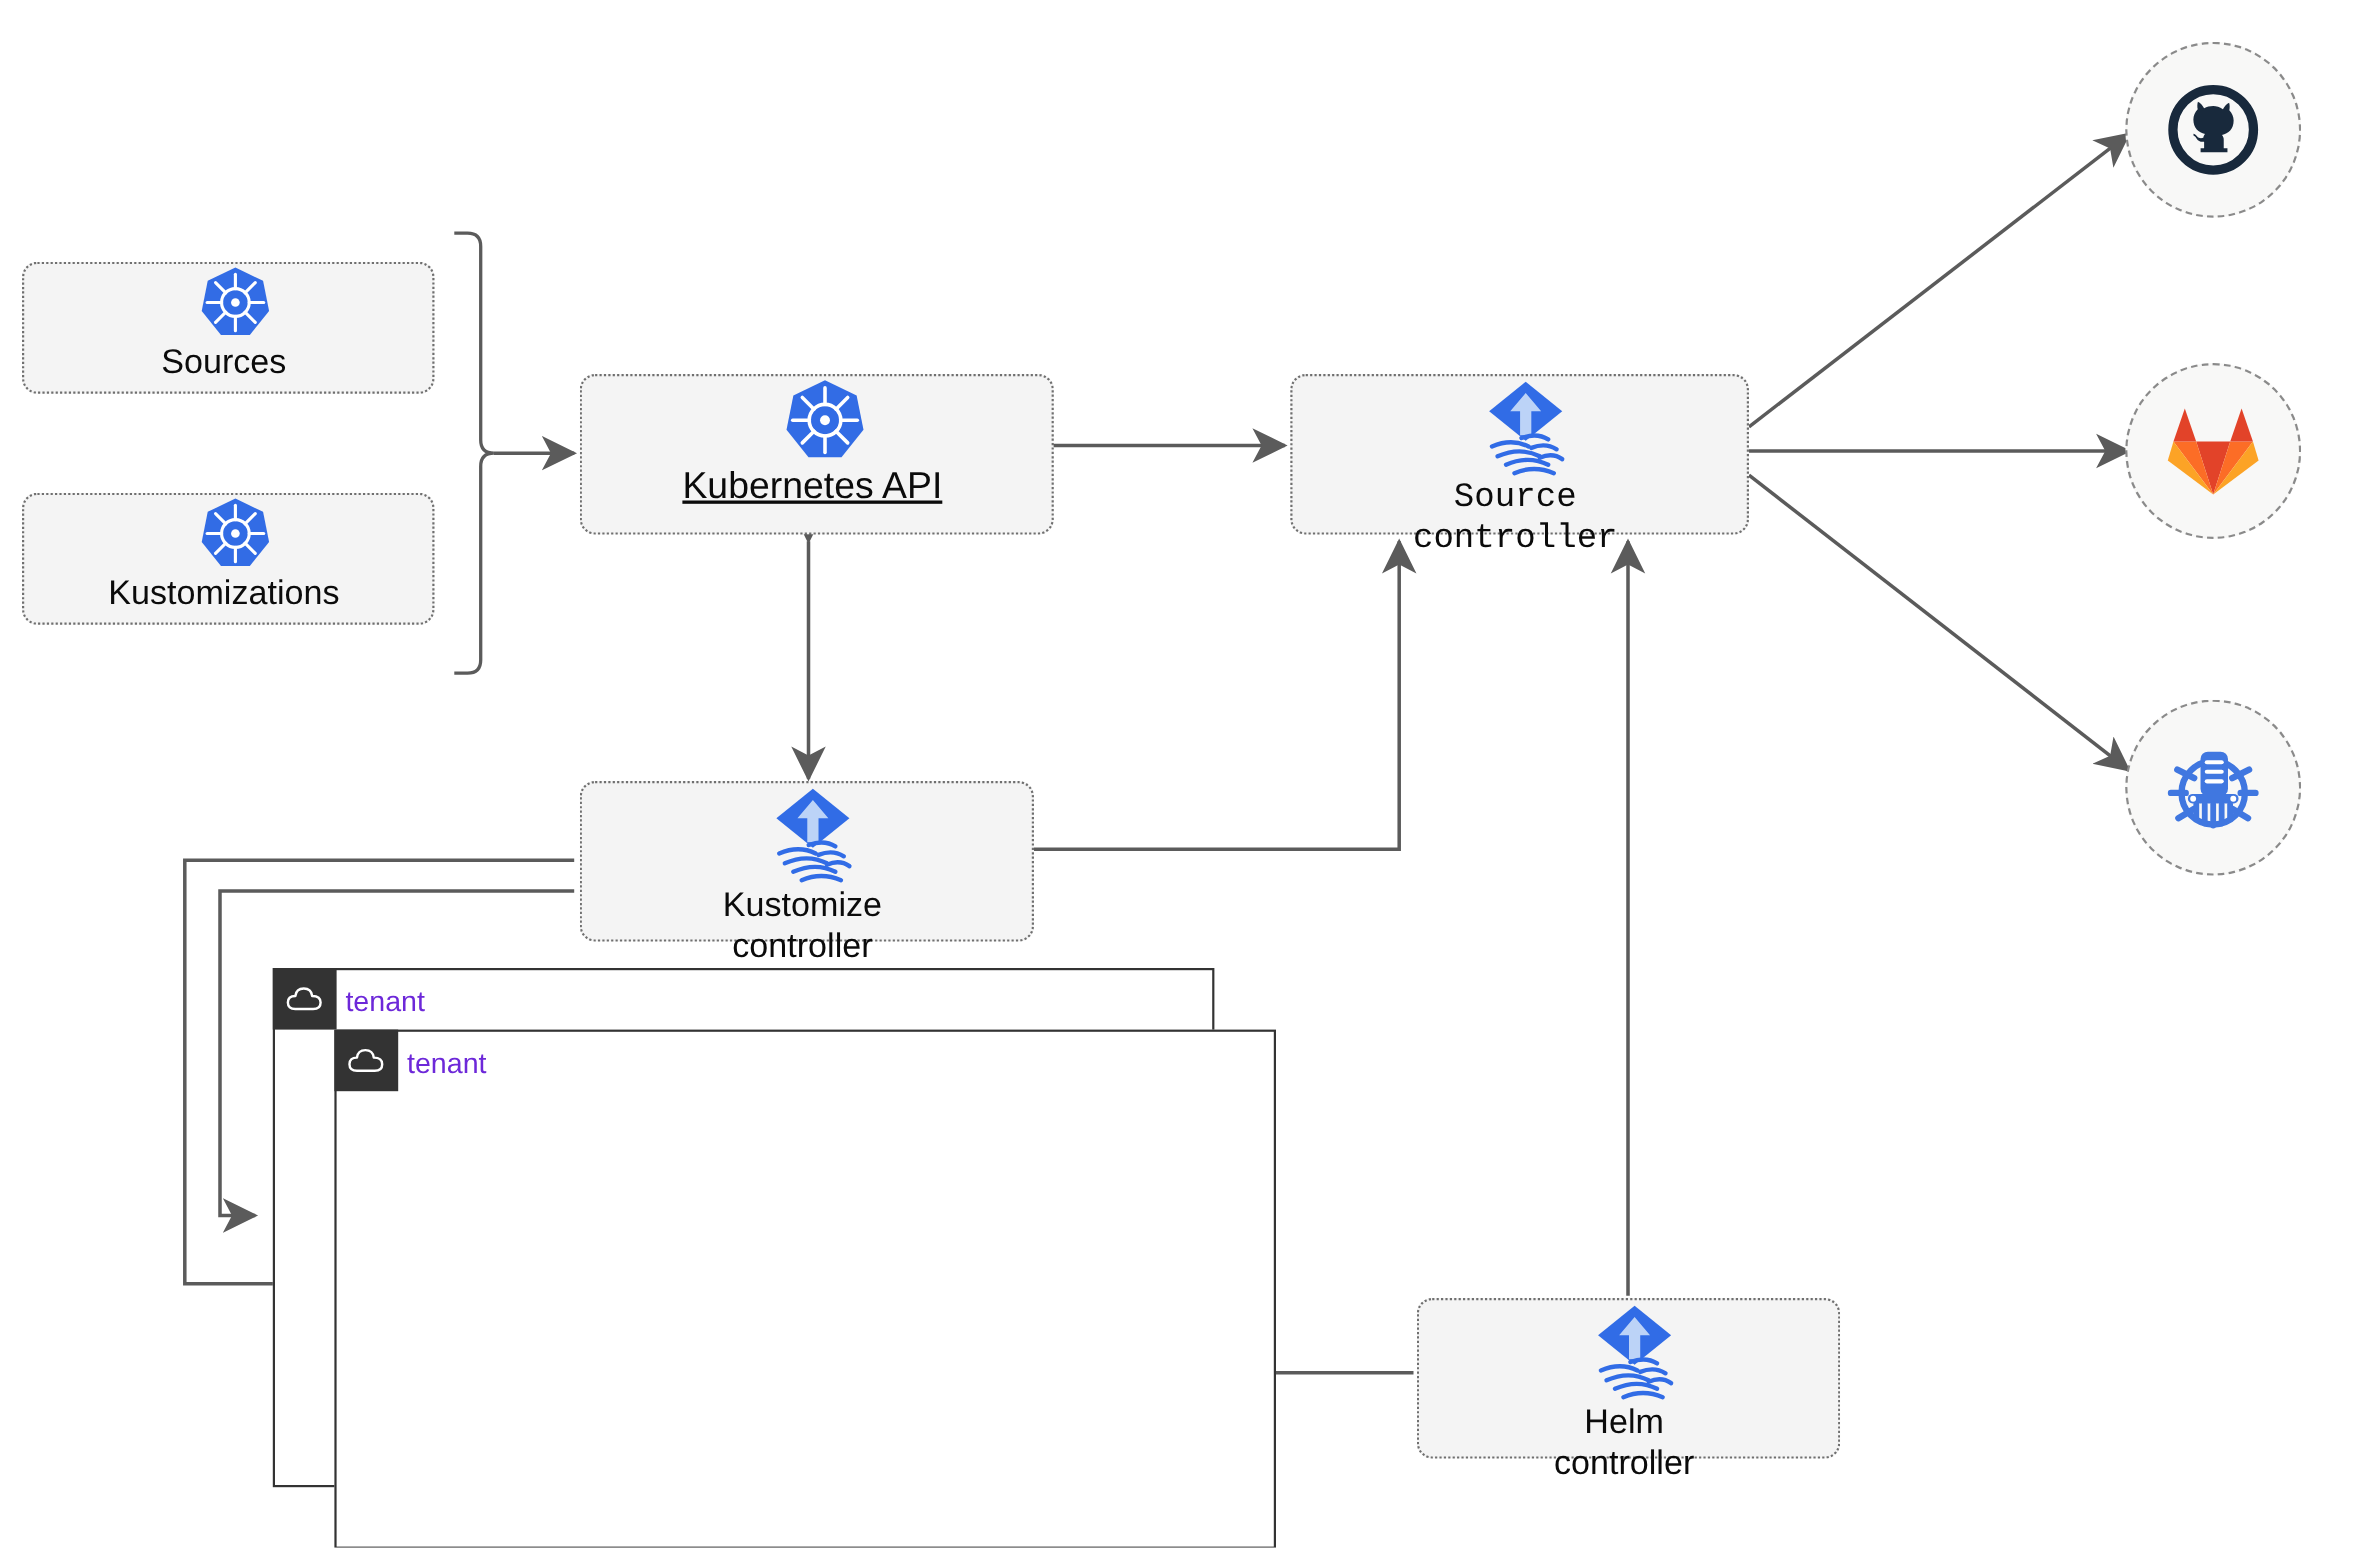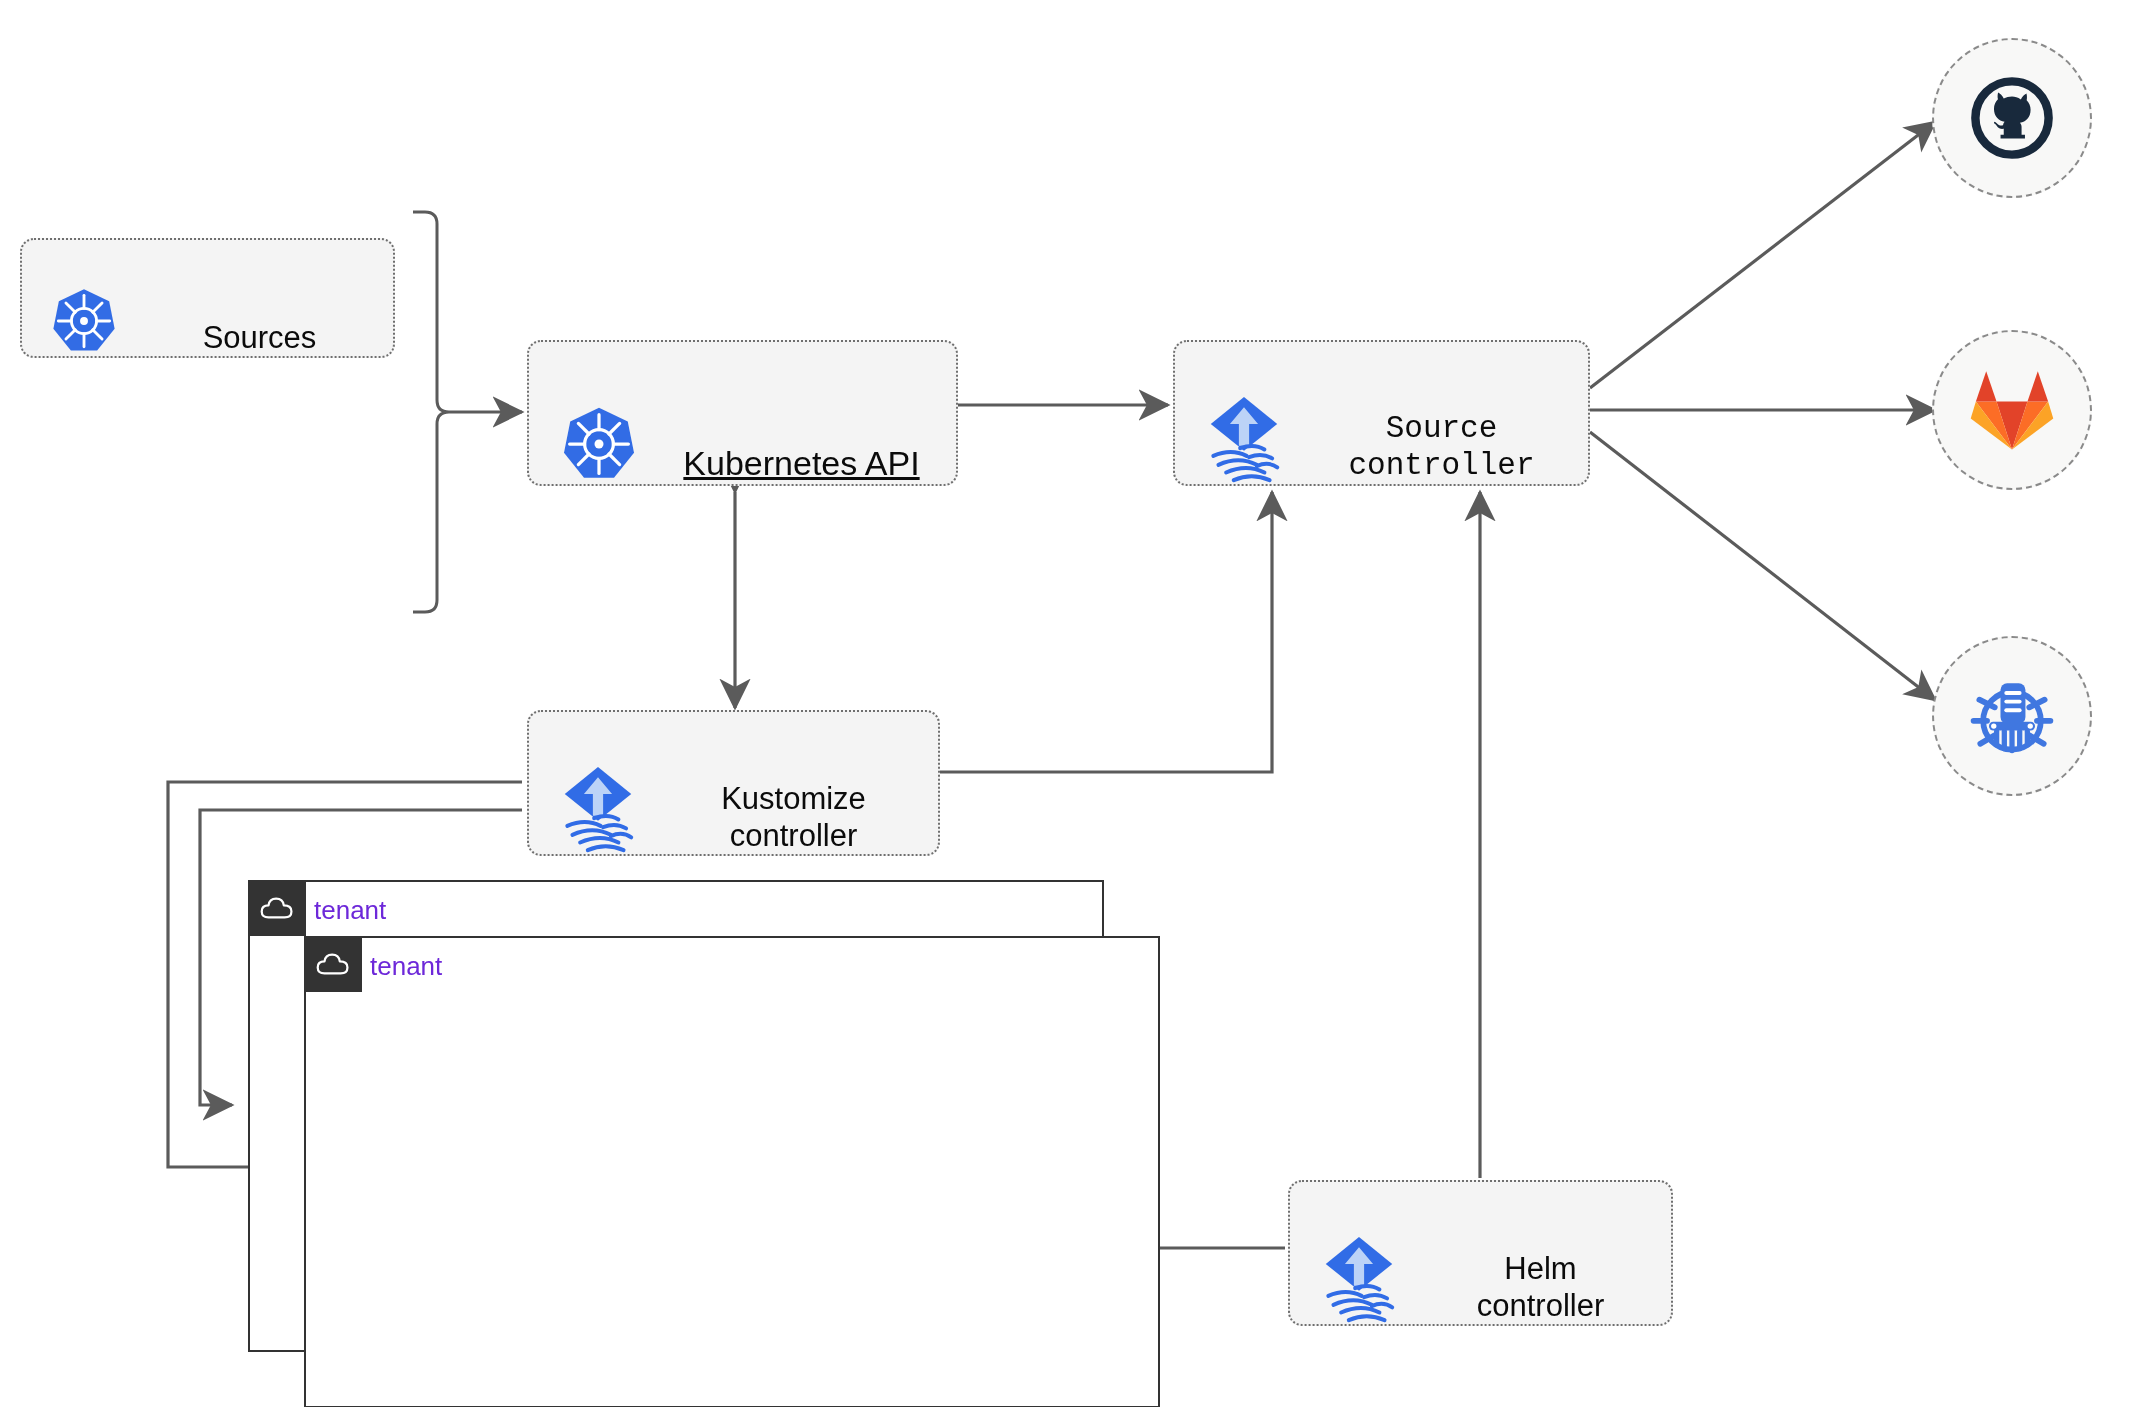--- a/index.html
+++ b/index.html
@@ -36,8 +36,8 @@
     border: 2.5px dotted #6f6f6f;
     border-radius: 14px;
     display: flex;
-    flex-direction: row;
-    align-items: flex-end;
+    flex-direction: column;
+    align-items: center;
     z-index: 3;
   }
   .node .ic {

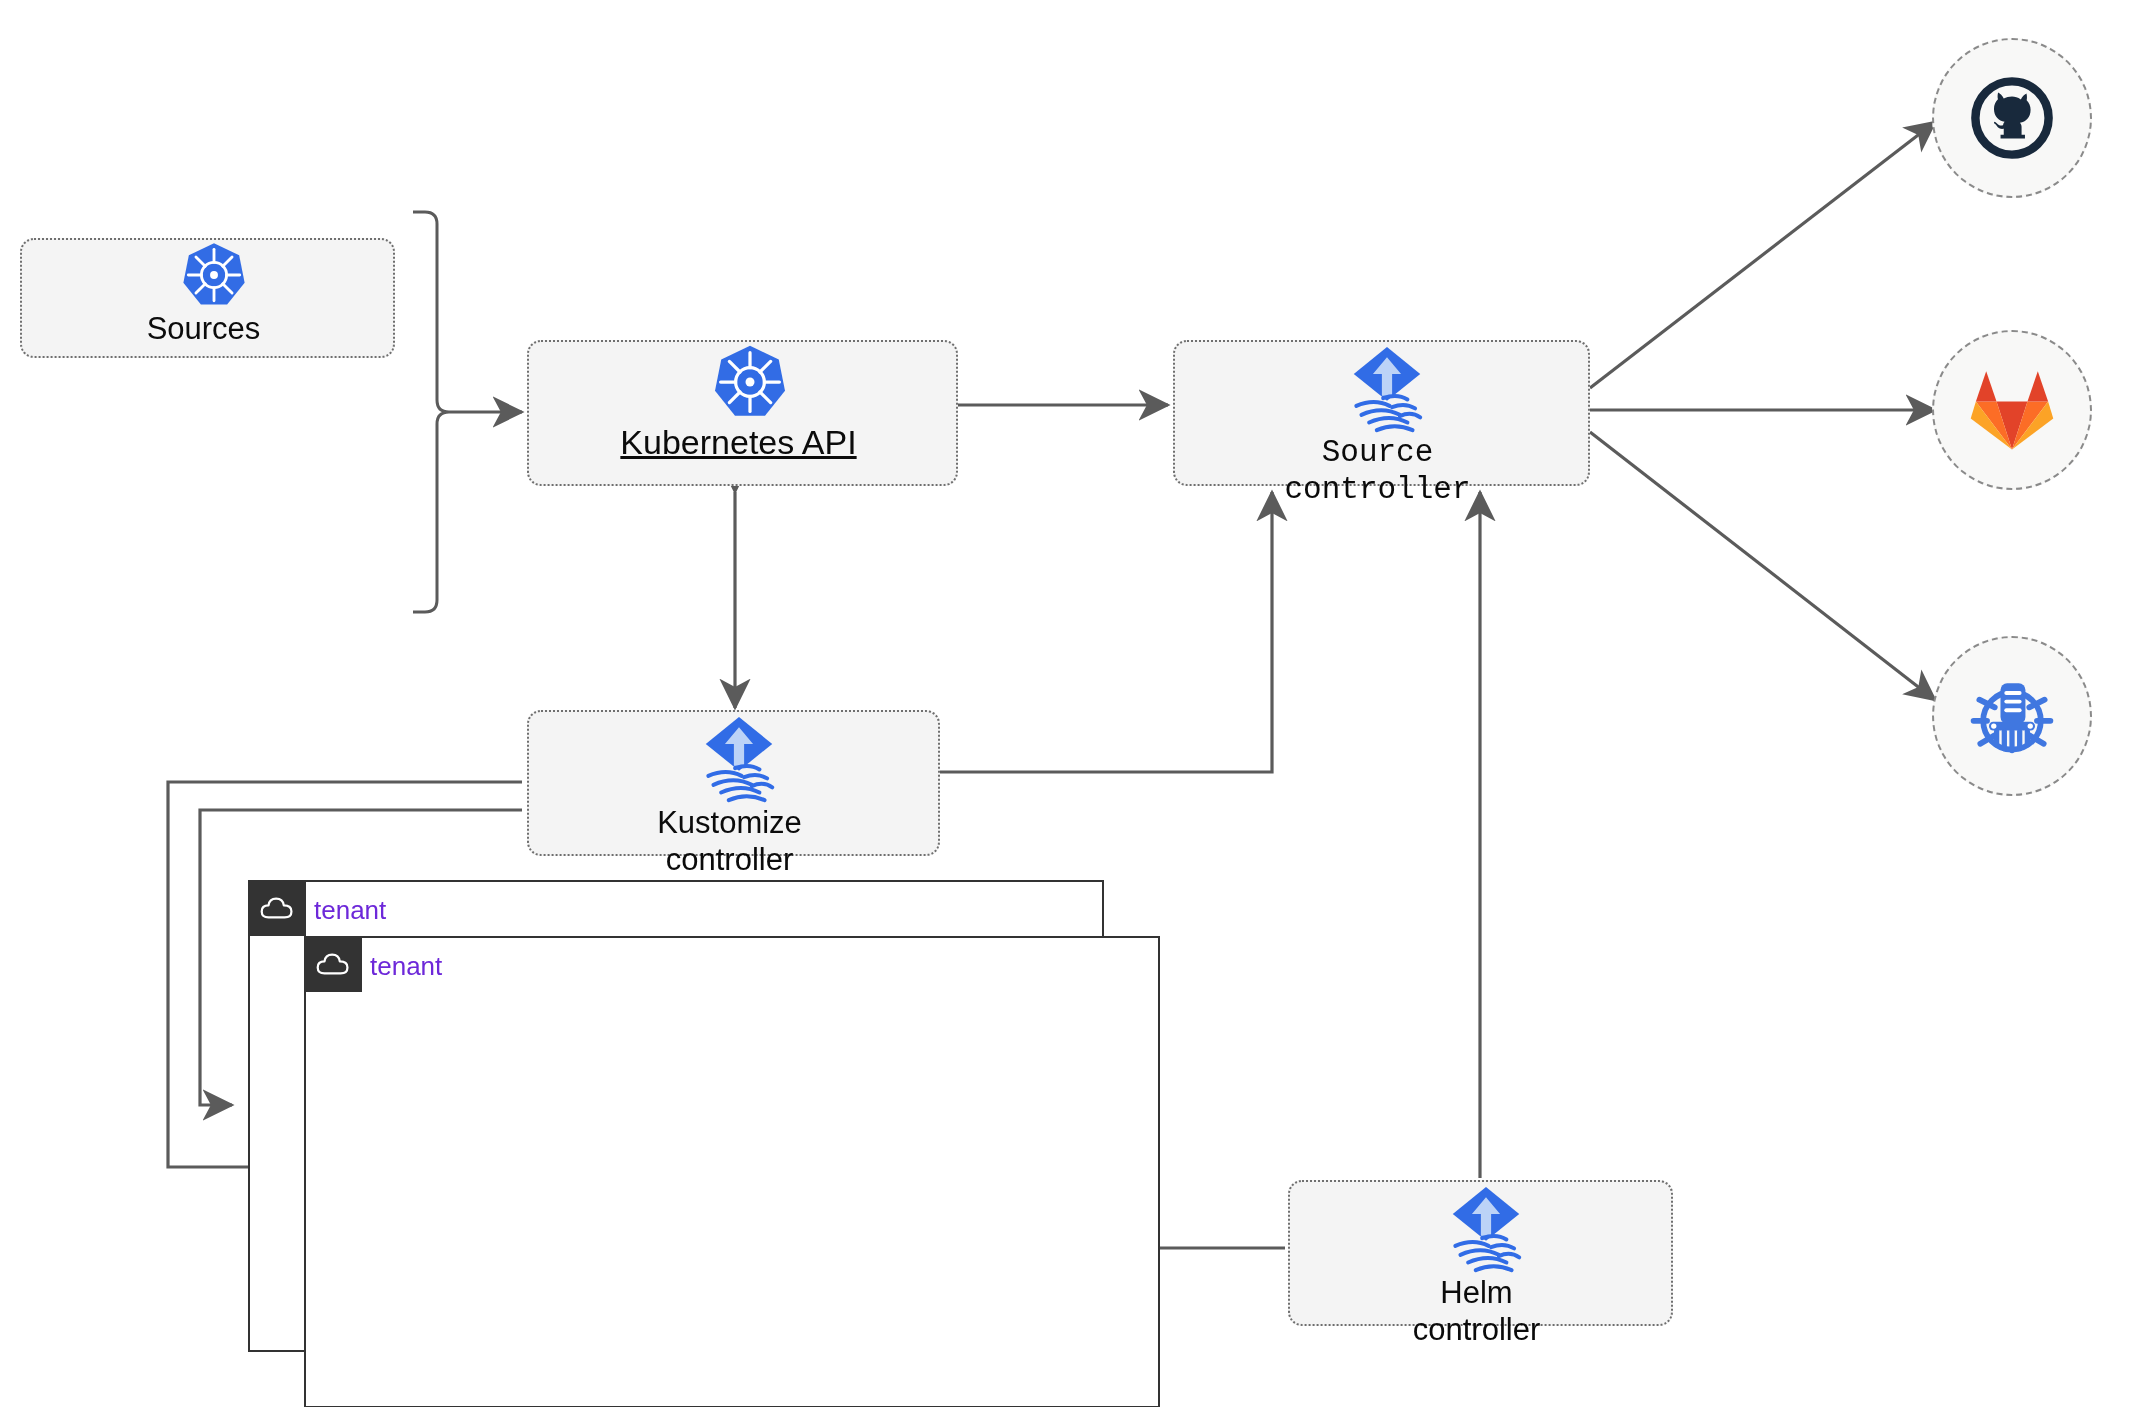--- a/index.html
+++ b/index.html
@@ -160,6 +160,26 @@
     <span class="lbl">Sources</span>
   </div>
 
+  <div class="node" style="left:20px; top:448px; width:375px; height:120px;">
+    <span class="ic" style="width:100px; margin-left:12px;">
+      <svg width="70" height="70" viewBox="0 0 64 64">
+        <path d="M32 3 L55 14 L60 39 L44 59 L20 59 L4 39 L9 14 Z" fill="#326ce5"></path>
+        <g fill="none" stroke="#ffffff" stroke-width="2.6" stroke-linecap="round">
+          <circle cx="32" cy="32" r="11.5"></circle>
+          <path d="M32 8.5 L32 20.5"></path>
+            <path d="M32 43.5 L32 55.5"></path>
+          <path d="M8.5 32 L20.5 32"></path>
+            <path d="M43.5 32 L55.5 32"></path>
+          <path d="M15.5 15.5 L24 24"></path>
+            <path d="M40 40 L48.5 48.5"></path>
+          <path d="M48.5 15.5 L40 24"></path>
+            <path d="M24 40 L15.5 48.5"></path>
+        </g>
+        <circle cx="32" cy="32" r="3.6" fill="#ffffff"></circle>
+      </svg>
+    </span>
+    <span class="lbl">Kustomizations</span>
+  </div>
 
   <div class="node" style="left:527px; top:340px; width:431px; height:146px;">
     <span class="ic" style="width:112px; margin-left:14px;">

